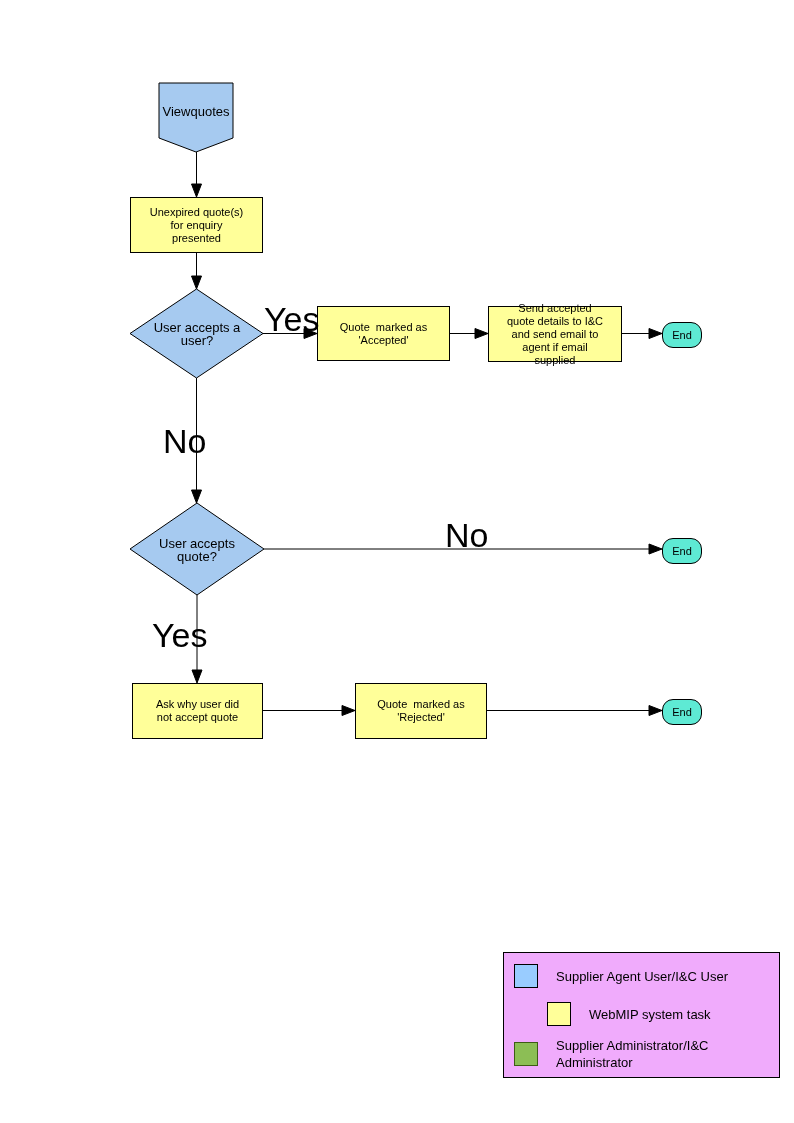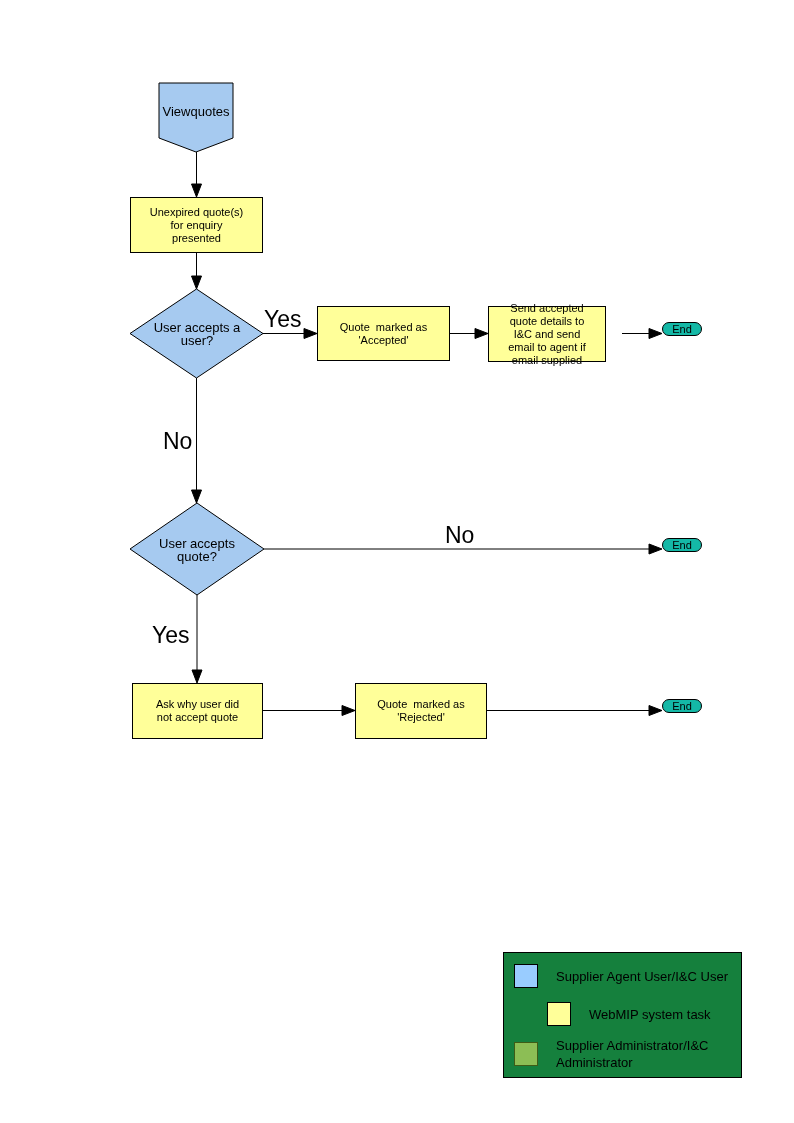--- a/index.html
+++ b/index.html
@@ -55,7 +55,7 @@
   }
   .edge-label {
     position: absolute;
-    font-size: 23px;
+    font-size: 34px;
     line-height: 28px;
     white-space: nowrap;
     color: #000000;

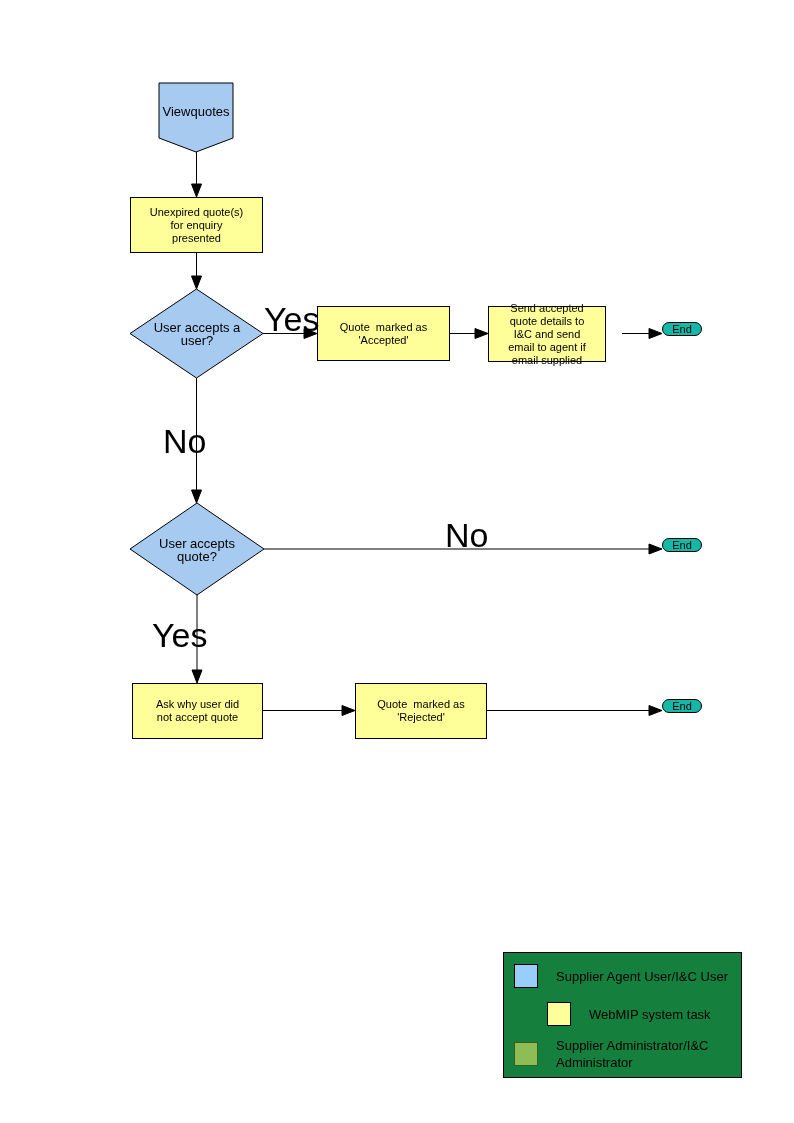--- a/index.html
+++ b/index.html
@@ -143,7 +143,7 @@
 
   <div class="proc" style="left:317px; top:306px; width:133px; height:55px;">Quote  marked as 'Accepted'</div>
 
-  <div class="proc" style="left:488px; top:306px; width:118px; height:56px;">Send accepted quote details to I&amp;C and send email to agent if email supplied</div>
+  <div class="proc" style="left:488px; top:306px; width:134px; height:56px;">Send accepted quote details to I&amp;C and send email to agent if email supplied</div>
 
   <div class="proc" style="left:132px; top:683px; width:131px; height:56px;">Ask why user did not accept quote</div>
 

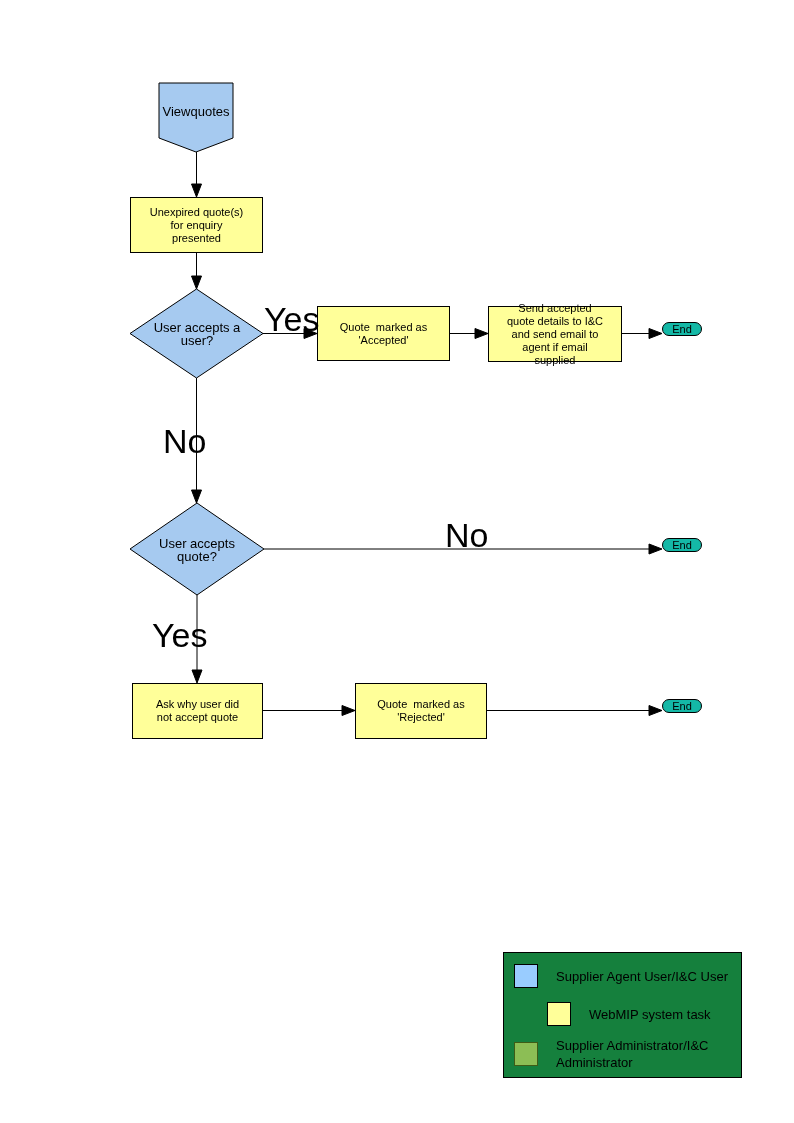--- a/index.html
+++ b/index.html
@@ -44,8 +44,8 @@
   .terminator {
     position: absolute;
     width: 40px;
-    height: 14px;
-    background: #14b8a6;
+    height: 26px;
+    background: #5eead4;
     border: 1px solid #000000;
     border-radius: 11px;
     display: flex;

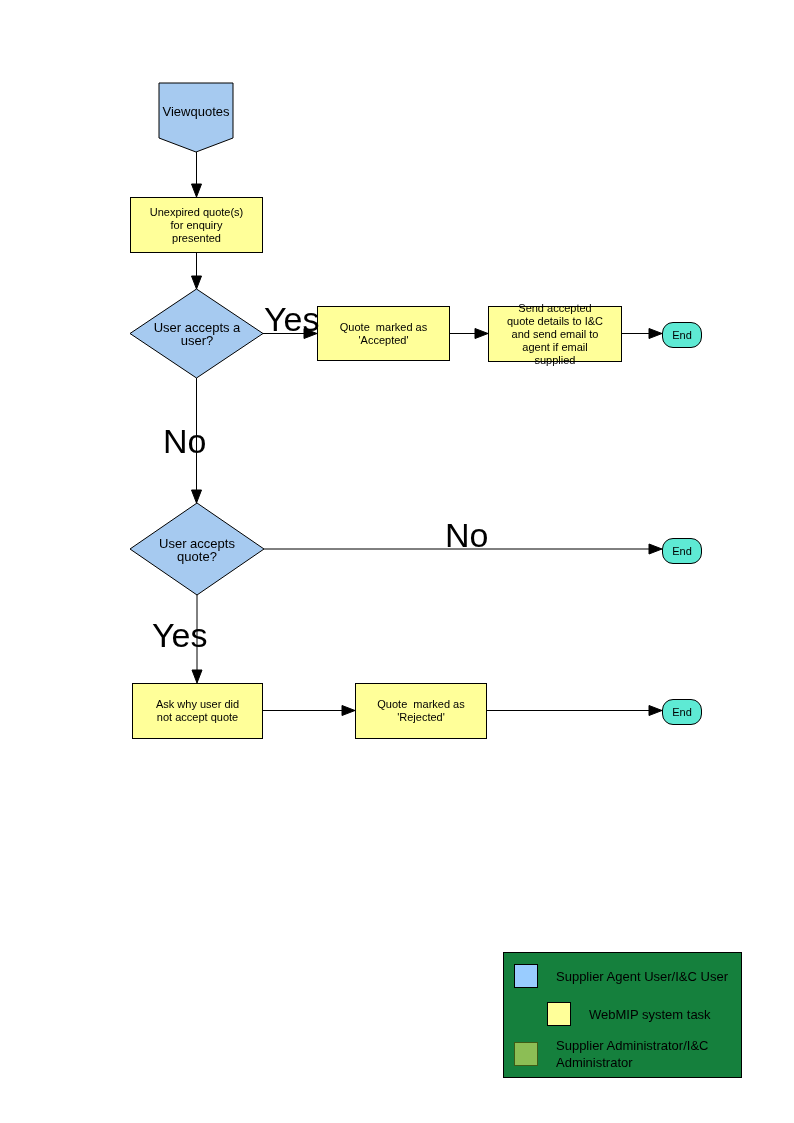--- a/index.html
+++ b/index.html
@@ -64,10 +64,10 @@
     position: absolute;
     left: 503px;
     top: 952px;
-    width: 239px;
+    width: 277px;
     height: 126px;
     border: 1px solid #000000;
-    background: #15803d;
+    background: #f0abfc;
   }
   .legend-row {
     position: absolute;

